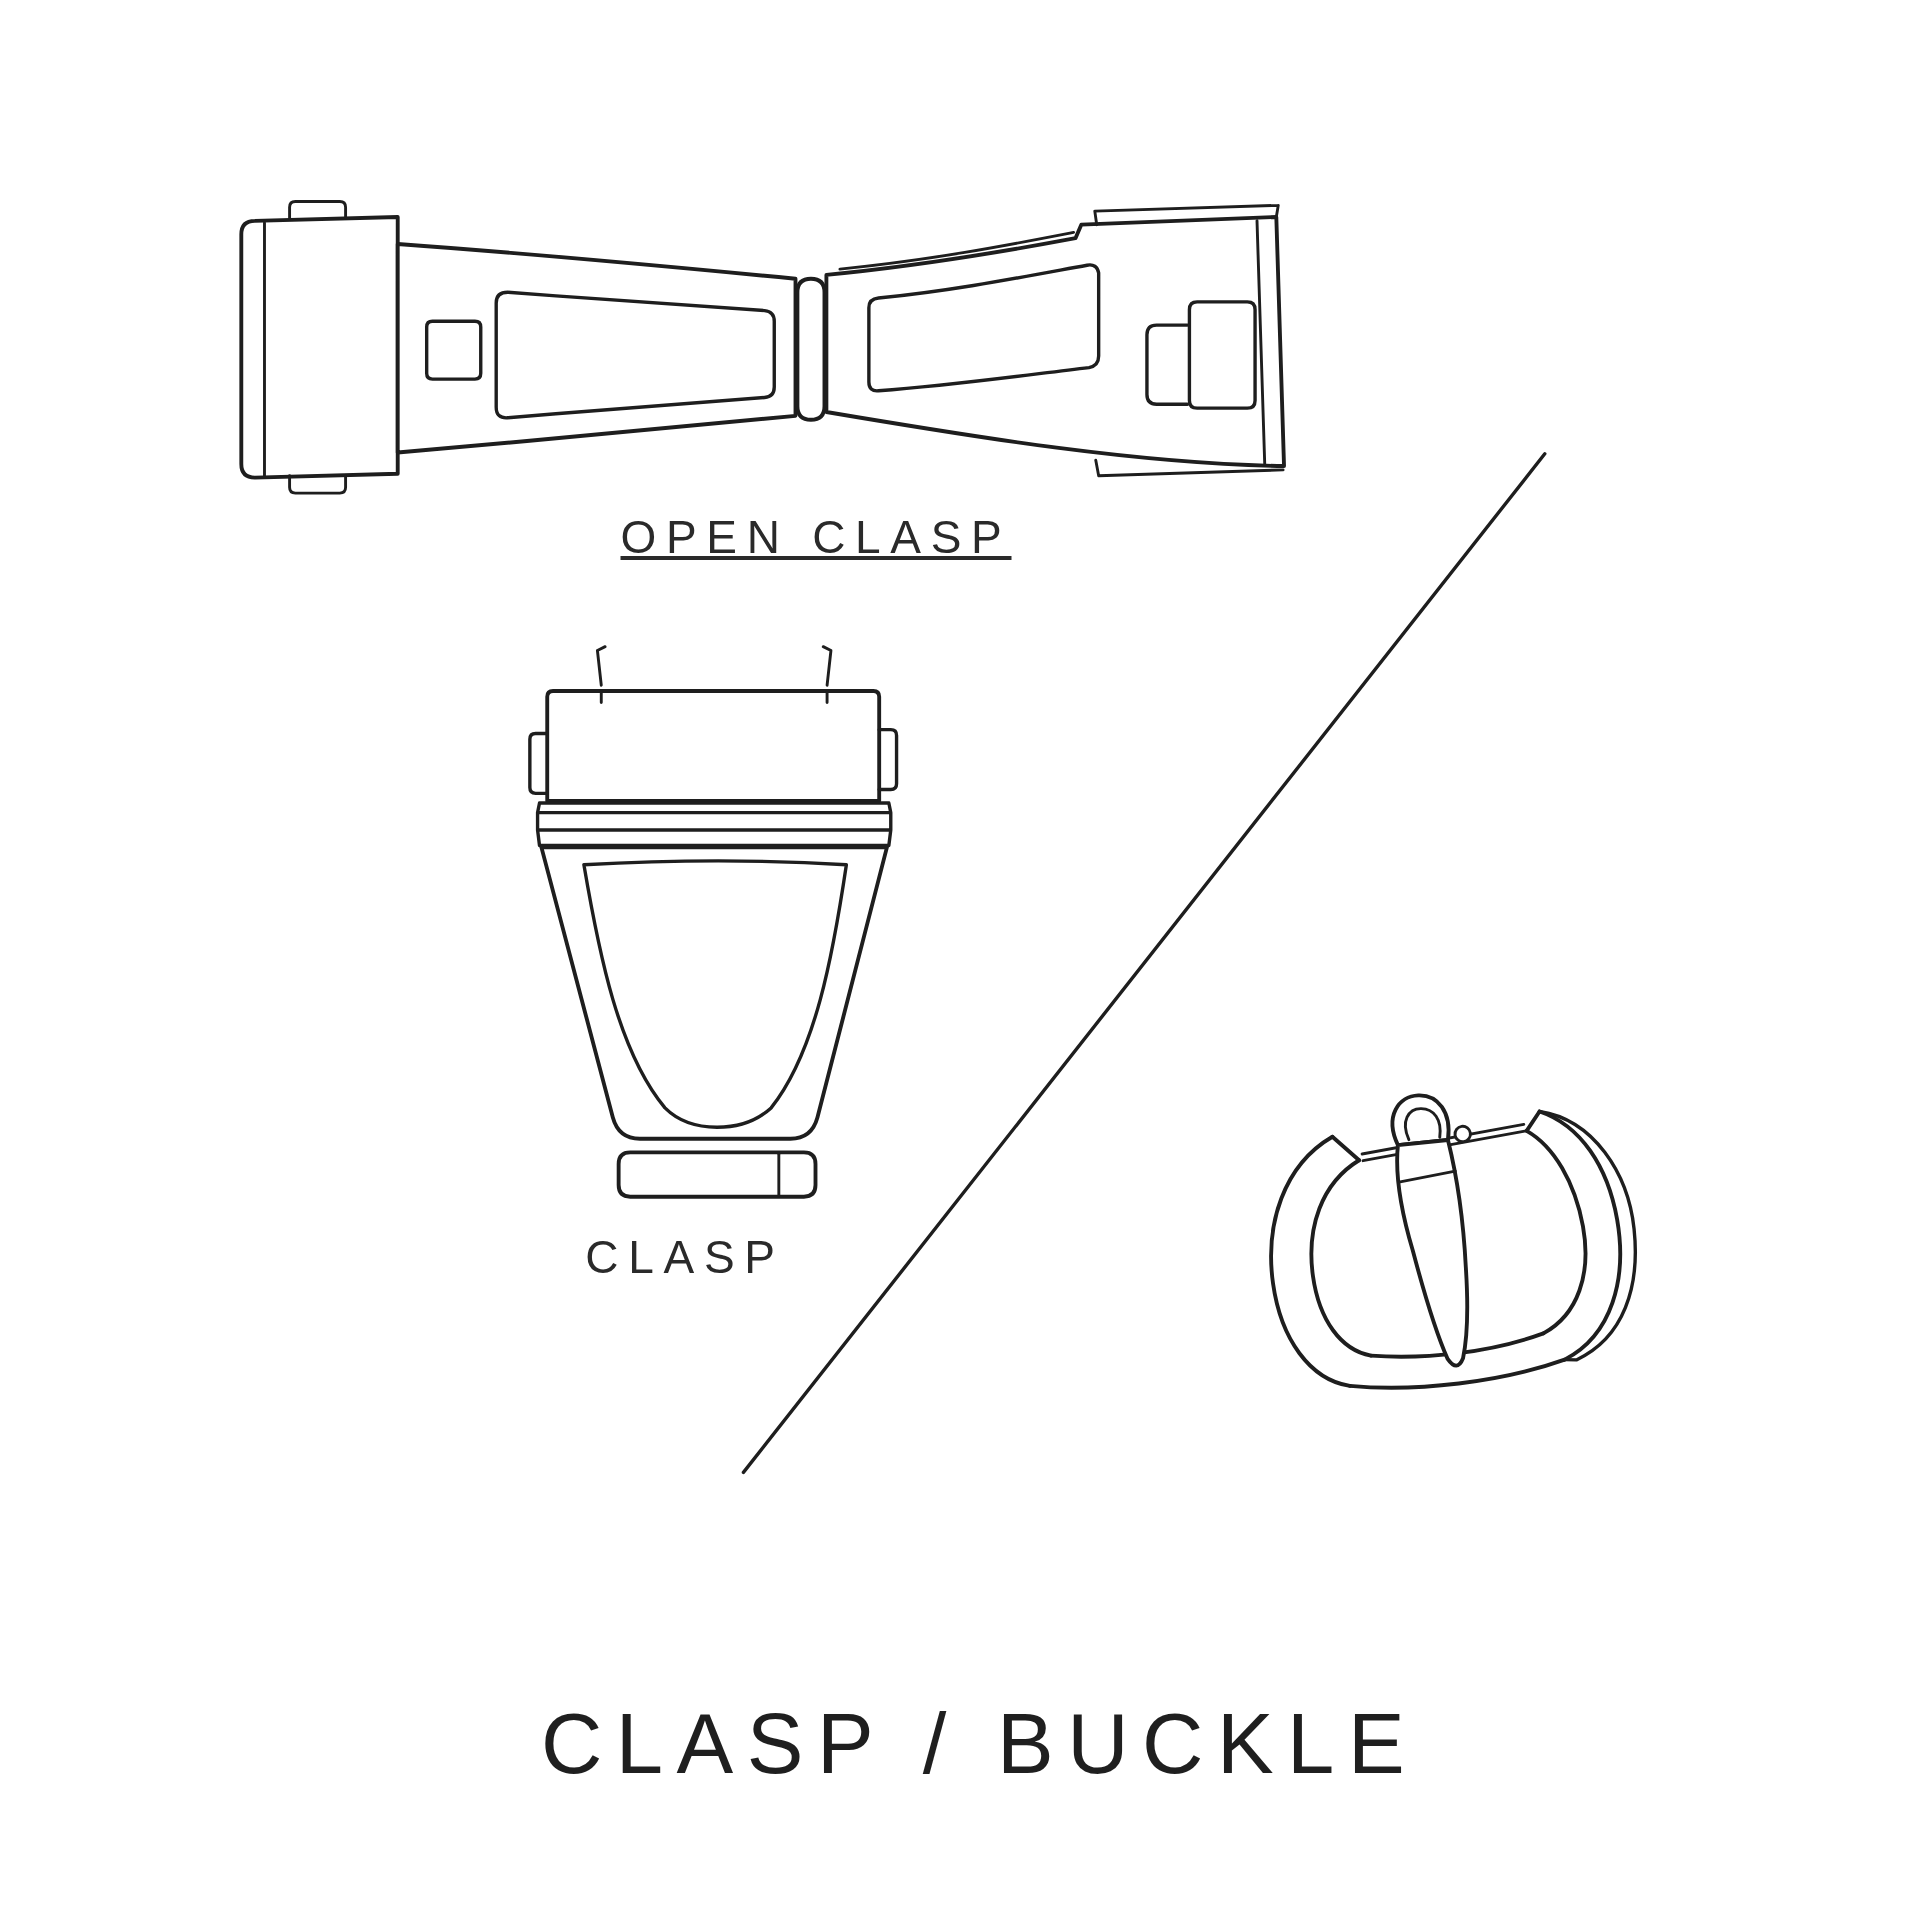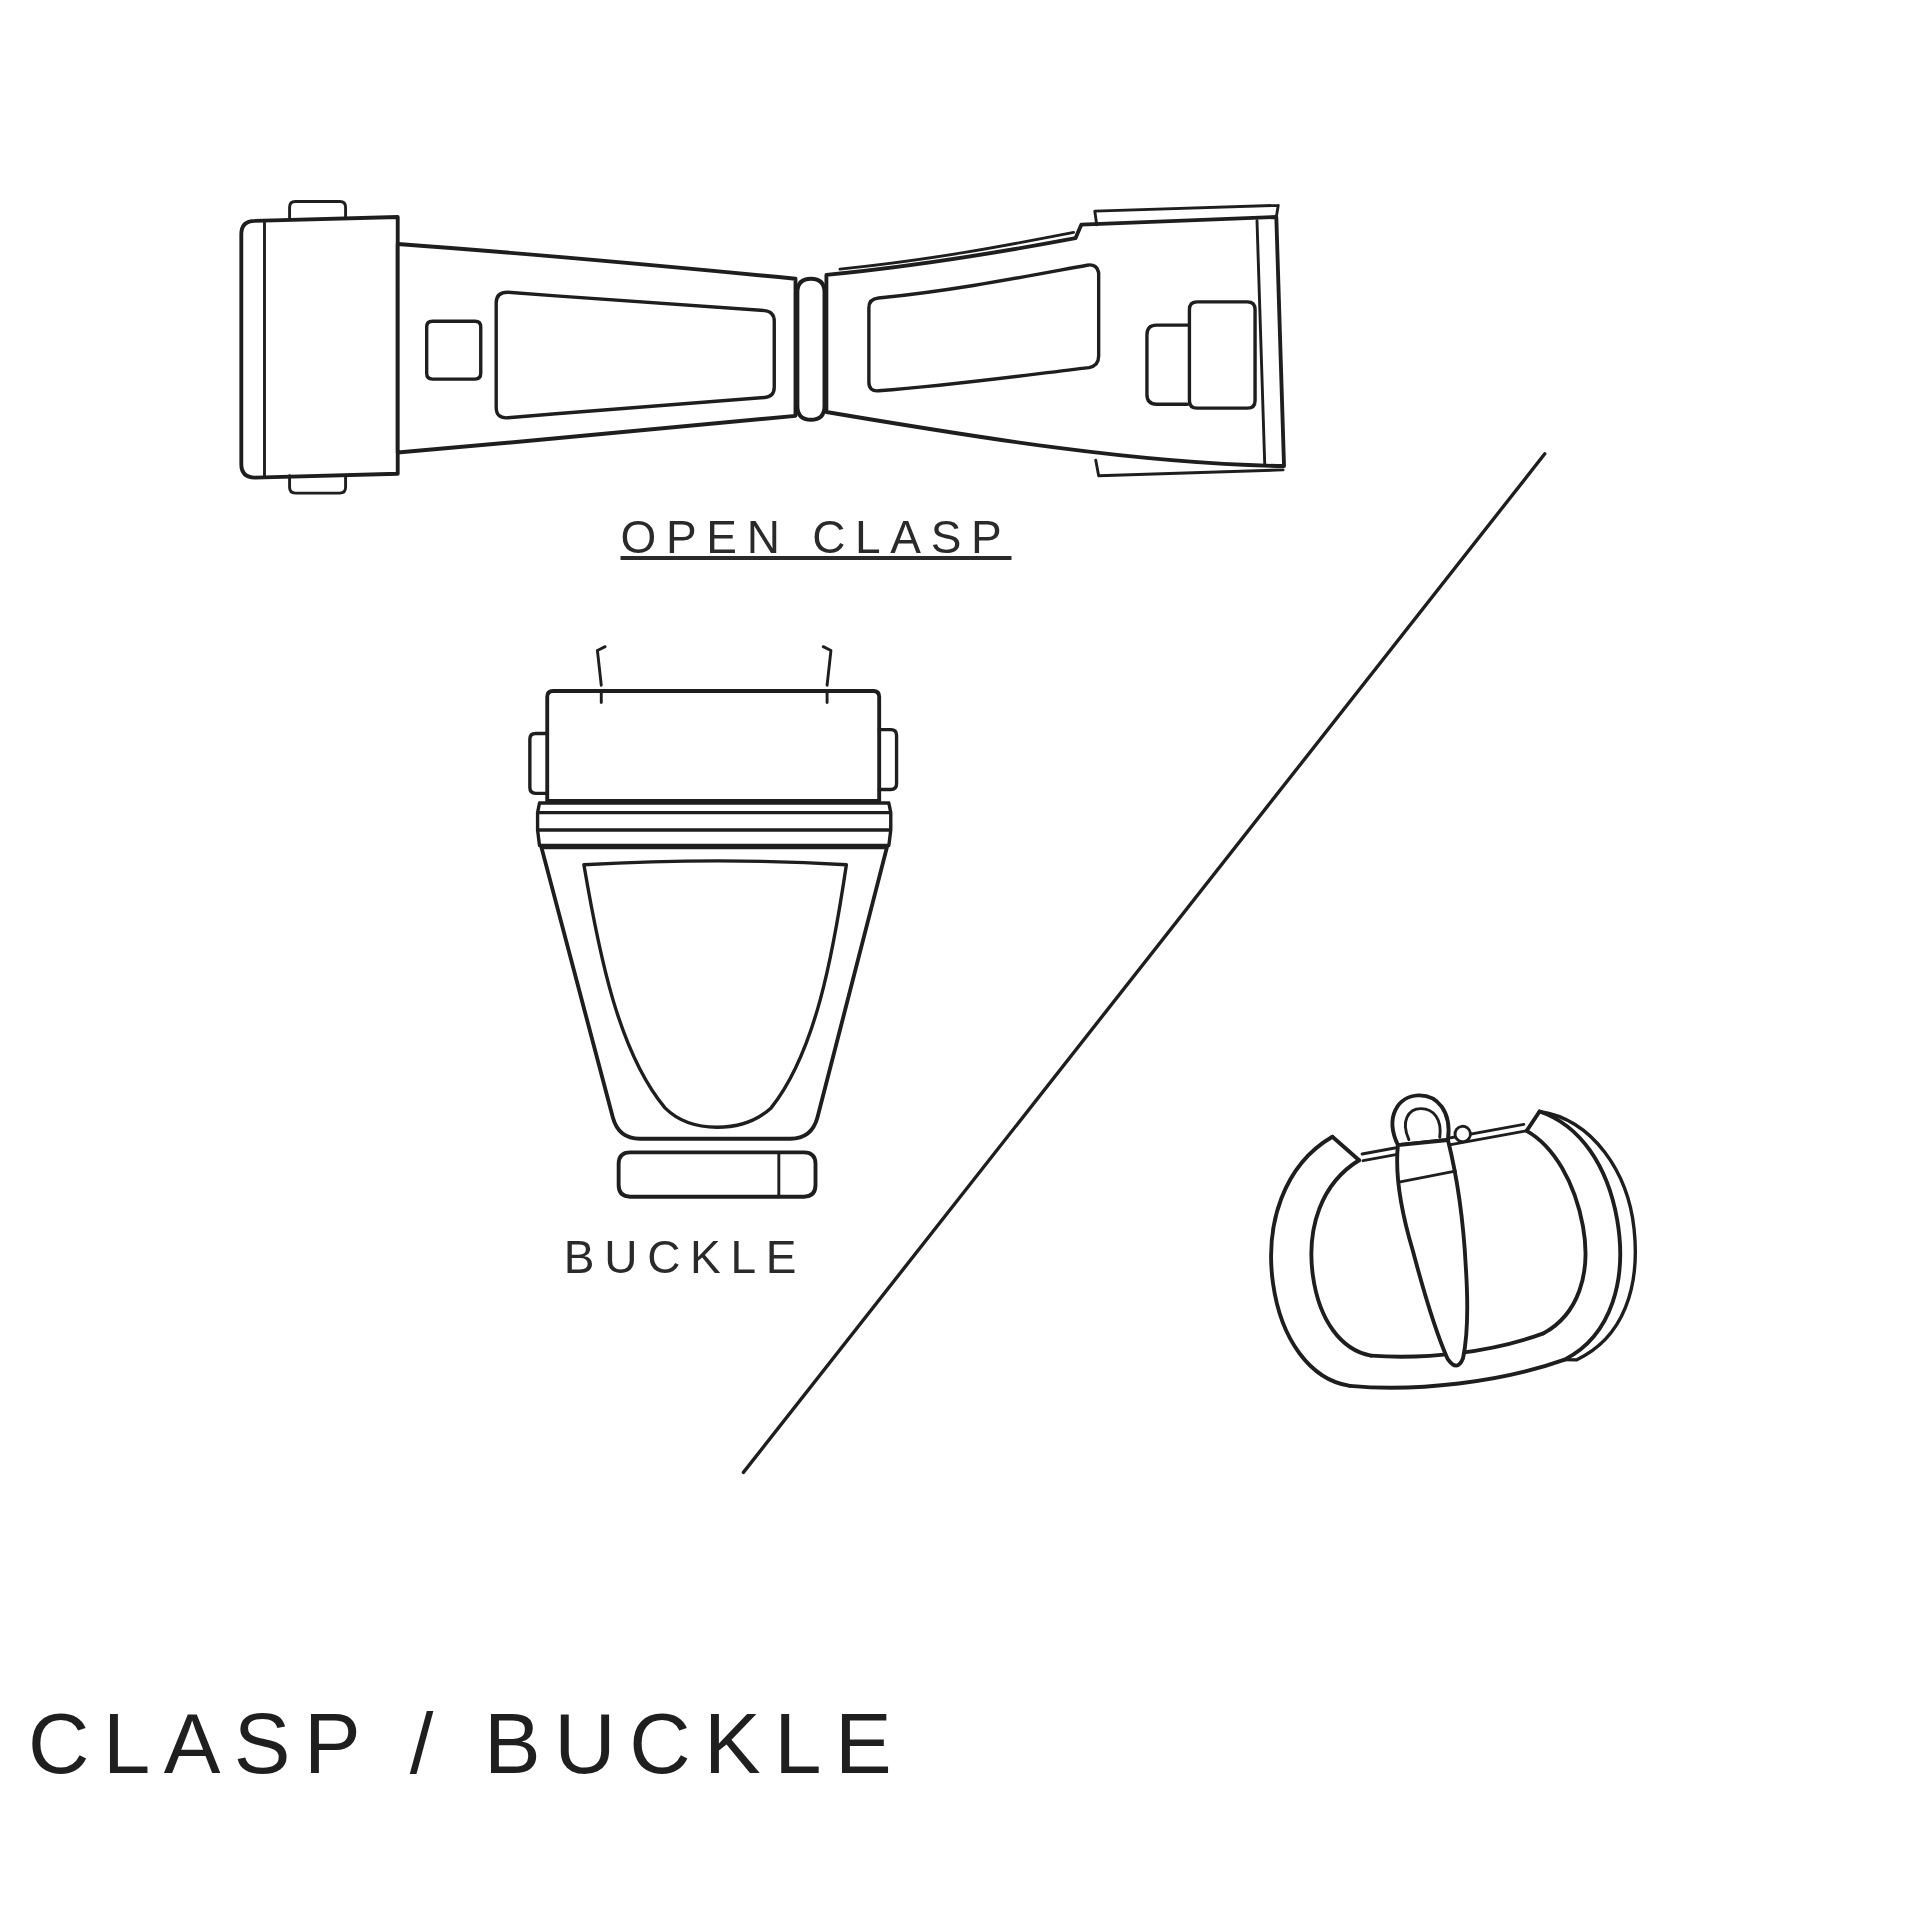--- a/index.html
+++ b/index.html
@@ -78,7 +78,7 @@
     <path stroke-width="3" d="M262,536 L262,578"></path>
   </svg>
 
-  <div class="caption caption-closed">BUCKLE</div>
+  <div class="caption caption-closed">CLASP</div>
 
   <svg class="divider art" viewBox="0 0 2000 2000" fill="none" stroke="currentColor" stroke-width="3.5" stroke-linecap="round">
     <line x1="1600" y1="470" x2="770" y2="1525"></line>

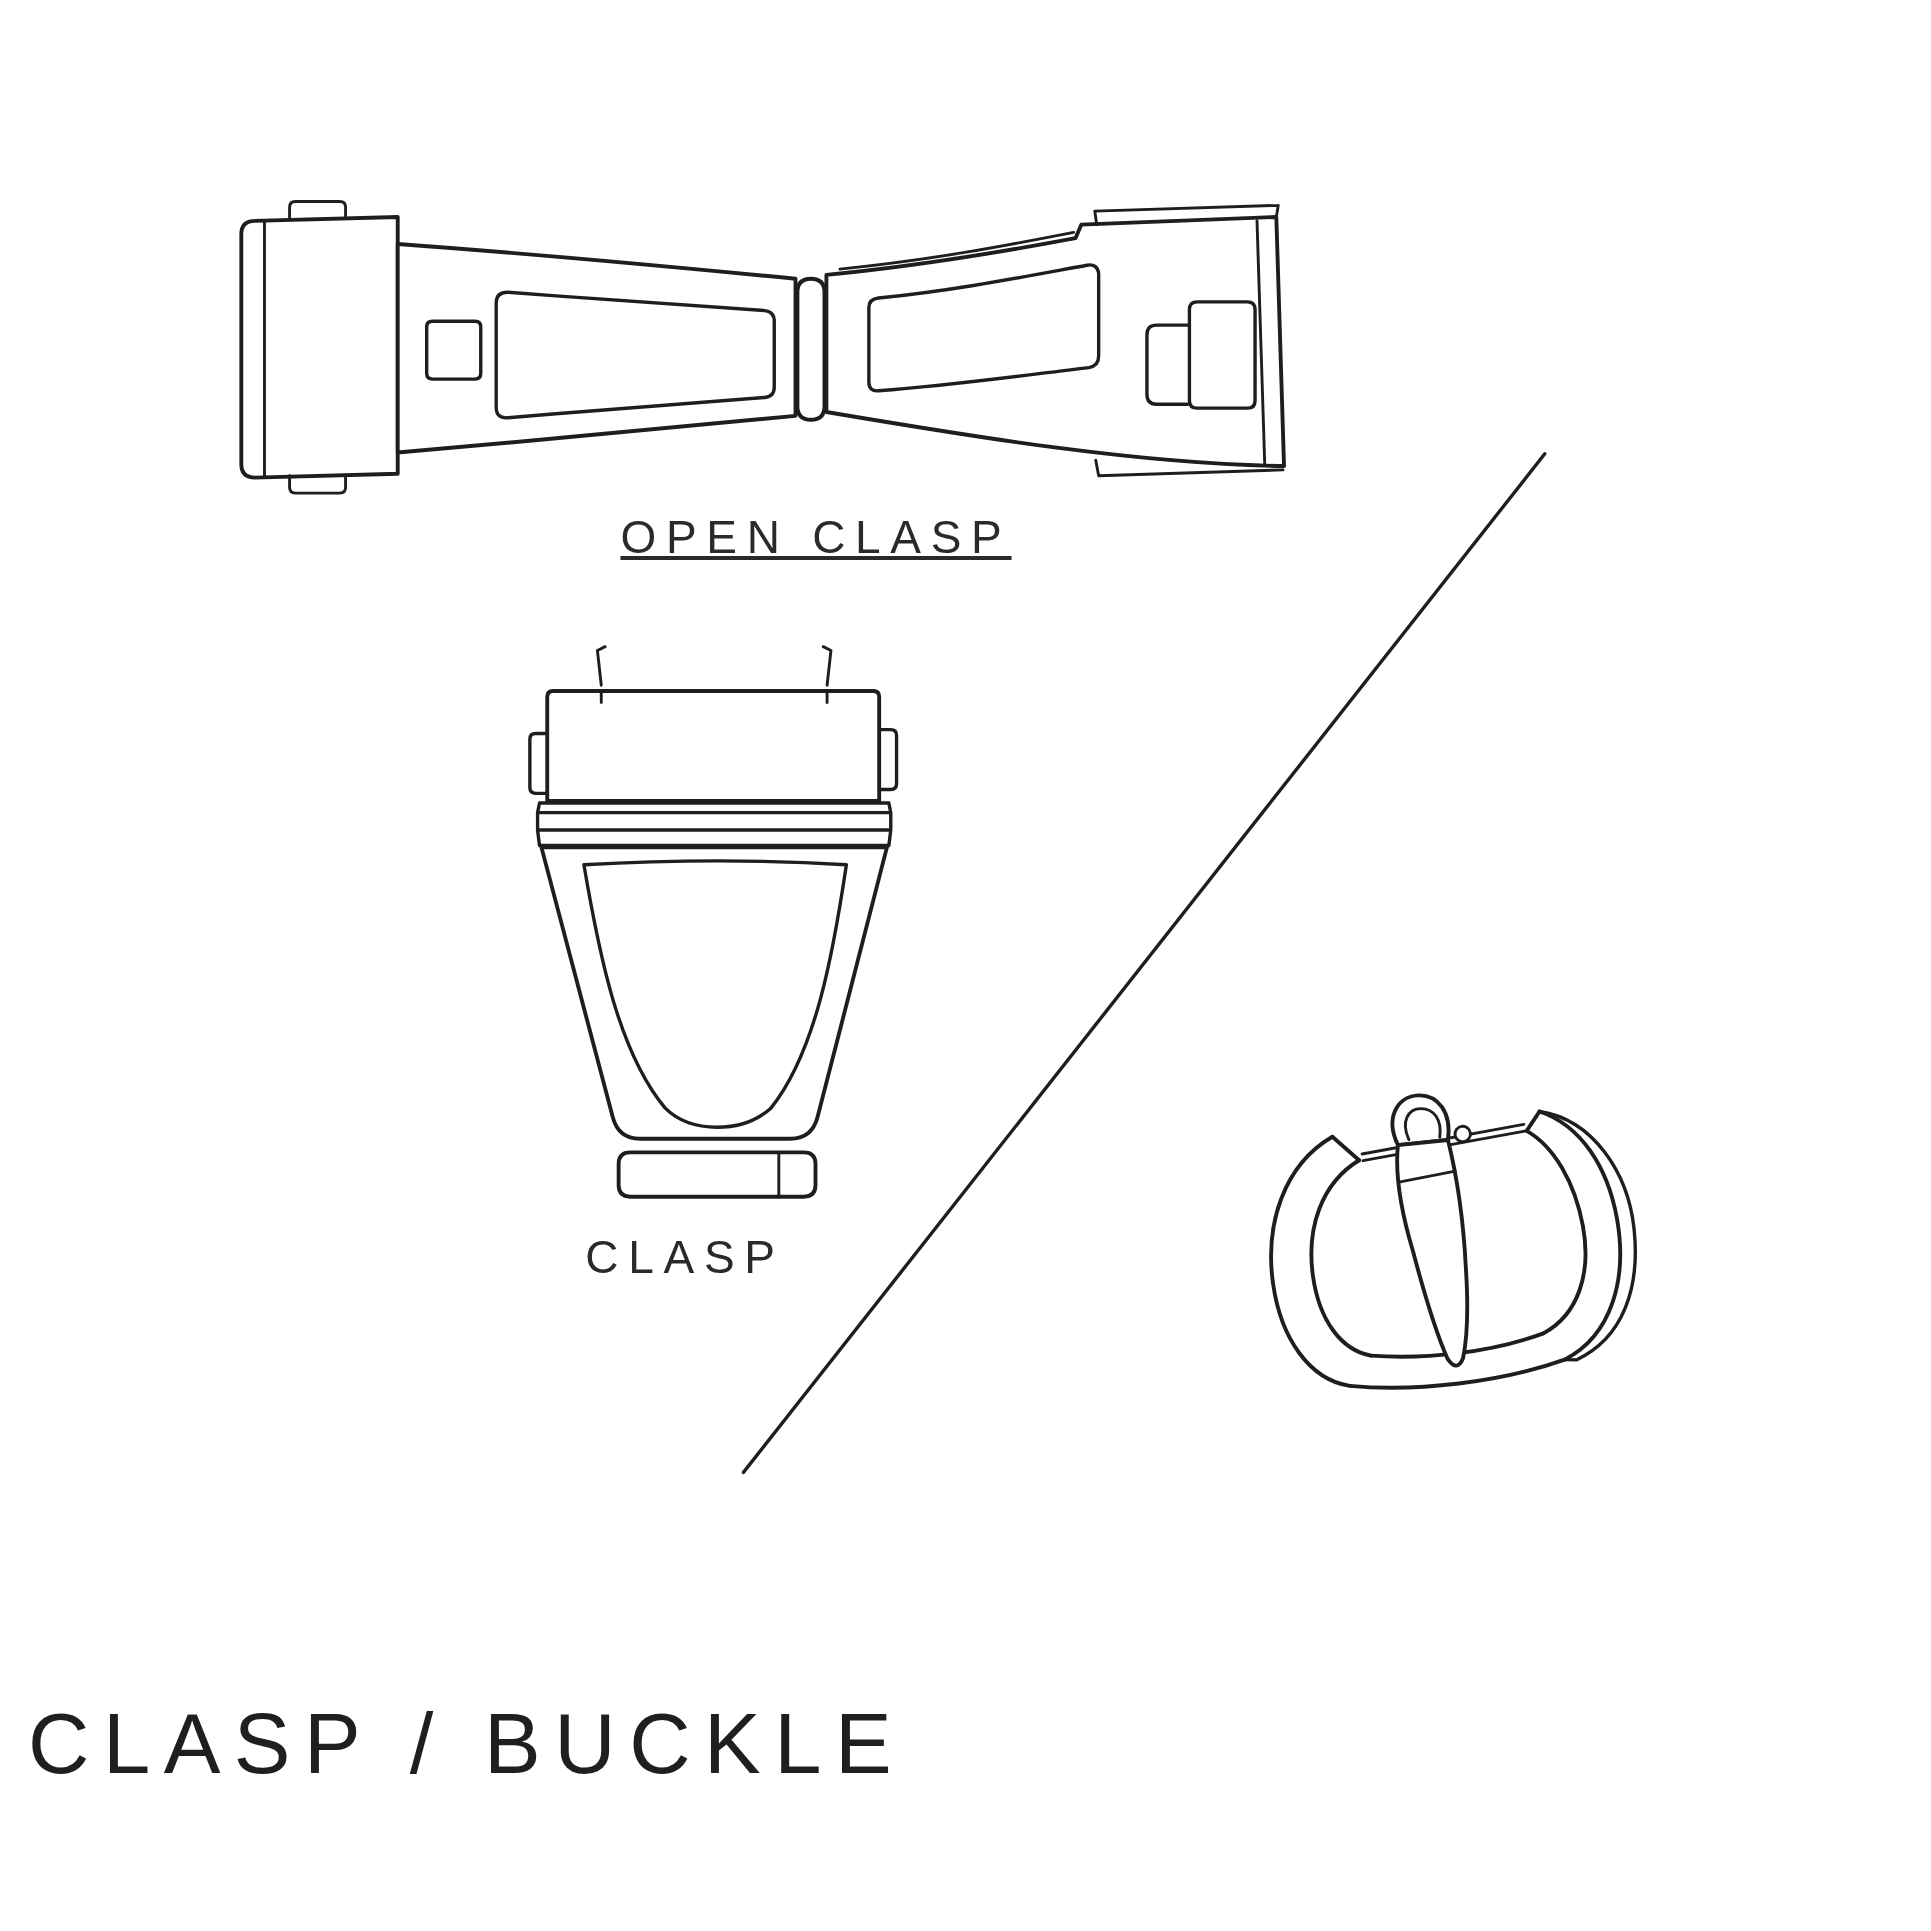--- a/index.html
+++ b/index.html
@@ -29,7 +29,7 @@
   .caption-open{left:333px;top:510px;width:966px;text-decoration:underline;}
   .caption-closed{left:299px;top:1230px;width:772px;}
   .title{
-    position:absolute;left:0;top:1695px;width:1931px;text-align:left;
+    position:absolute;left:0;top:1695px;width:1931px;text-align:center;
     color:#1f1f1f;font-size:85px;letter-spacing:13.5px;font-weight:400;white-space:nowrap;padding-left:28px;
   }
 </style>

